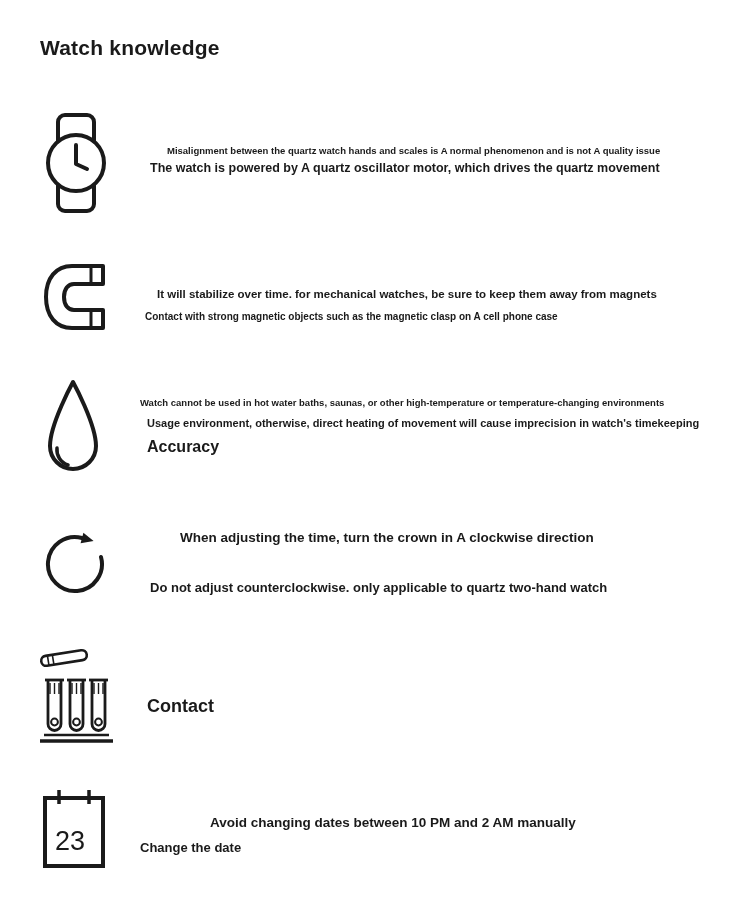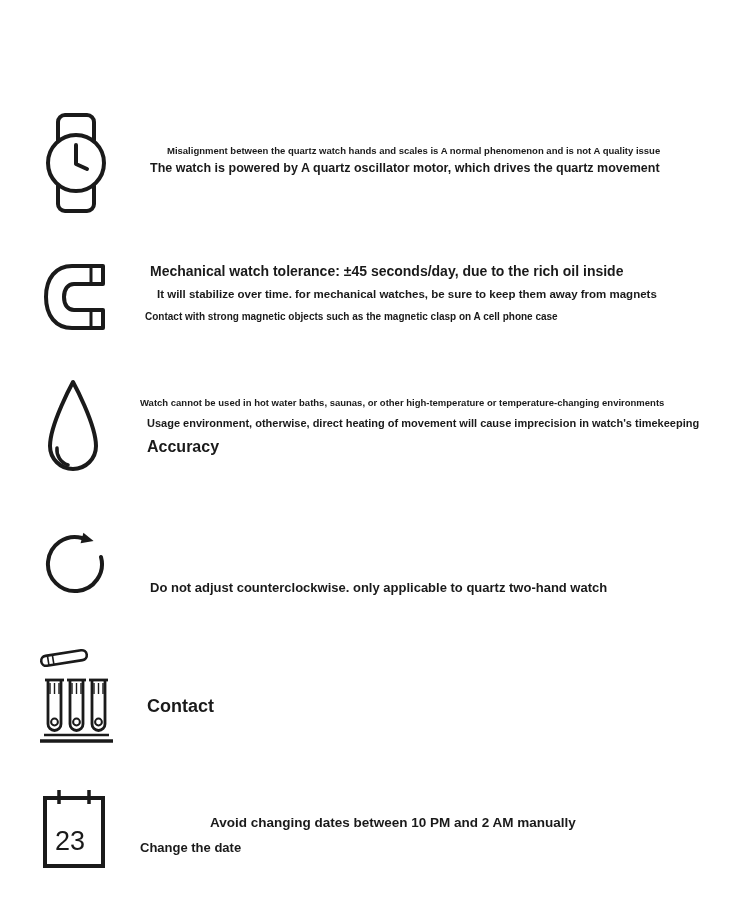--- a/index.html
+++ b/index.html
@@ -59,6 +59,7 @@
 
 <div class="page">
 
+  <h1 class="title">Watch knowledge</h1>
 
   <div class="icon i1">
     <svg viewBox="0 0 62 102" fill="none">

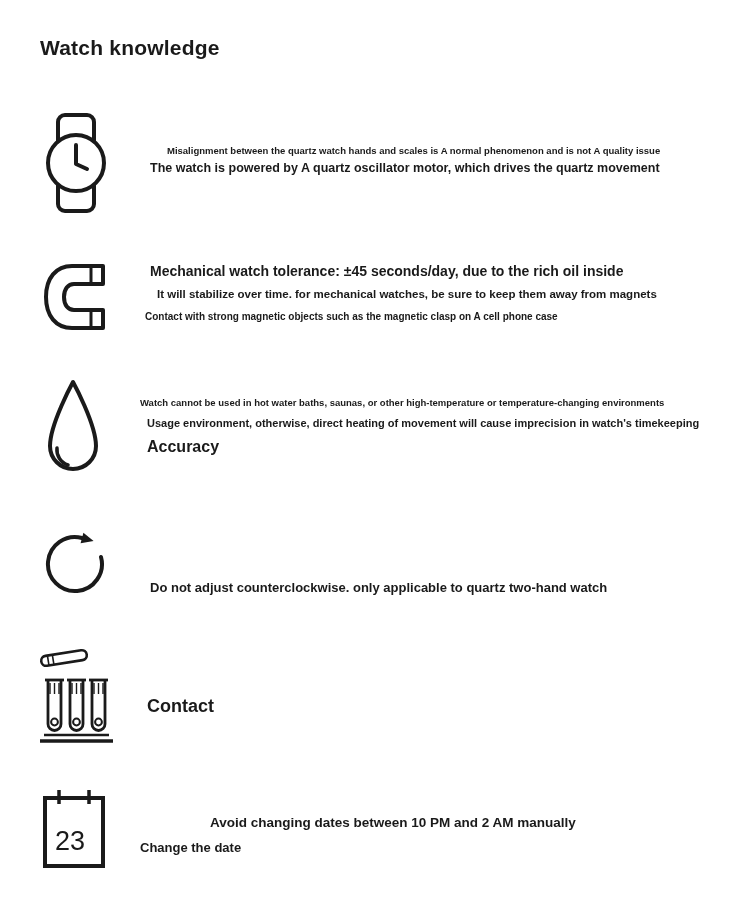--- a/index.html
+++ b/index.html
@@ -78,7 +78,6 @@
       <line x1="49" y1="48" x2="49" y2="66" stroke="#1a1a1a" stroke-width="3"></line>
     </svg>
   </div>
-  <div class="line s2l1">Mechanical watch tolerance: ±45 seconds/day, due to the rich oil inside</div>
   <div class="line s2l2">It will stabilize over time. for mechanical watches, be sure to keep them away from magnets</div>
   <div class="line s2l3">Contact with strong magnetic objects such as the magnetic clasp on A cell phone case</div>
 

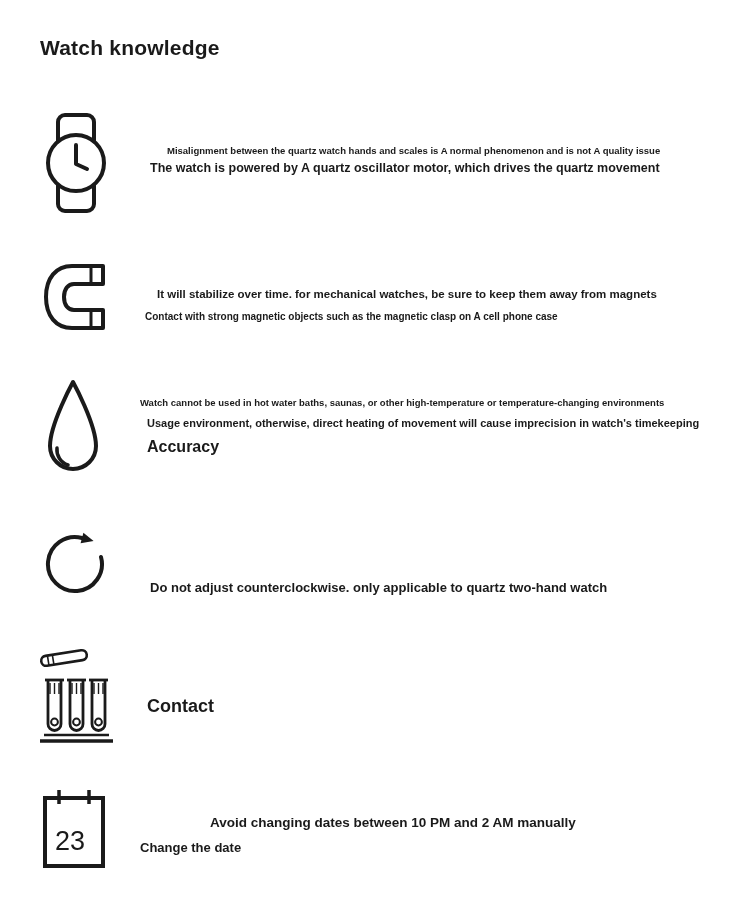--- a/index.html
+++ b/index.html
@@ -97,6 +97,7 @@
       <polygon points="48.6,23.1 35.6,25.3 38.4,14.7" fill="#1a1a1a"></polygon>
     </svg>
   </div>
+  <div class="line s4l1">When adjusting the time, turn the crown in A clockwise direction</div>
   <div class="line s4l3">Do not adjust counterclockwise. only applicable to quartz two-hand watch</div>
 
   <div class="icon i5">

